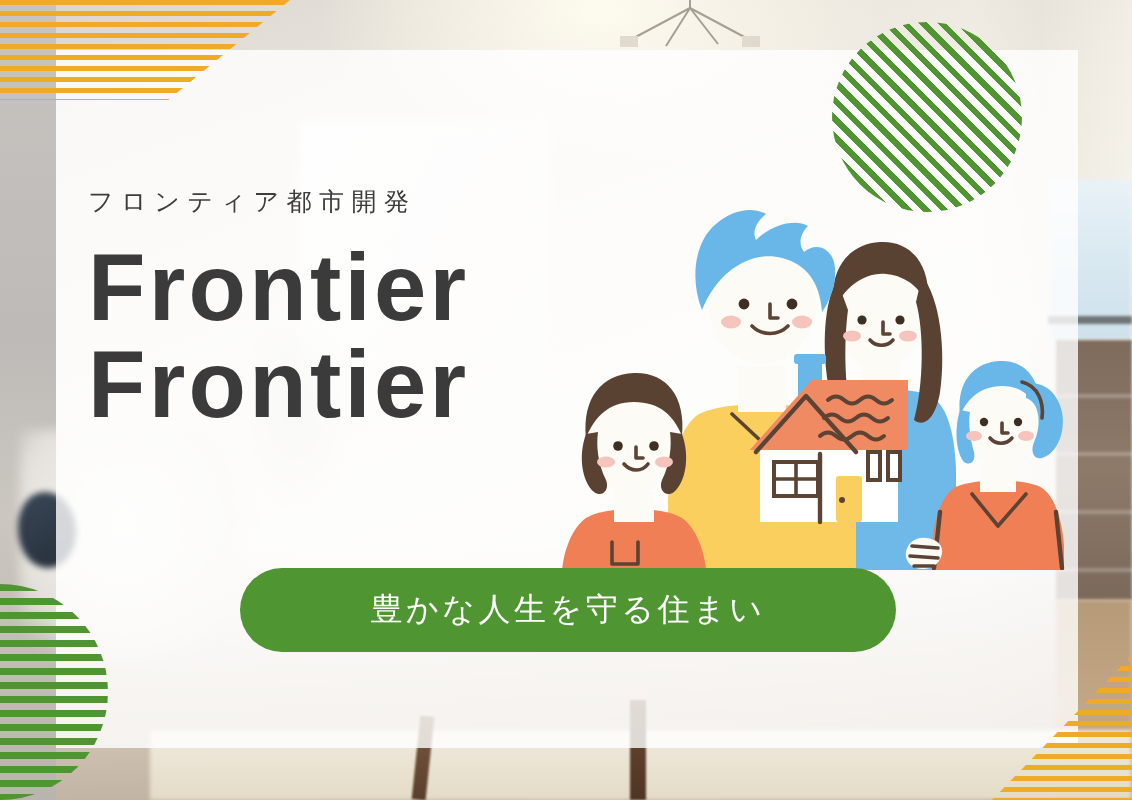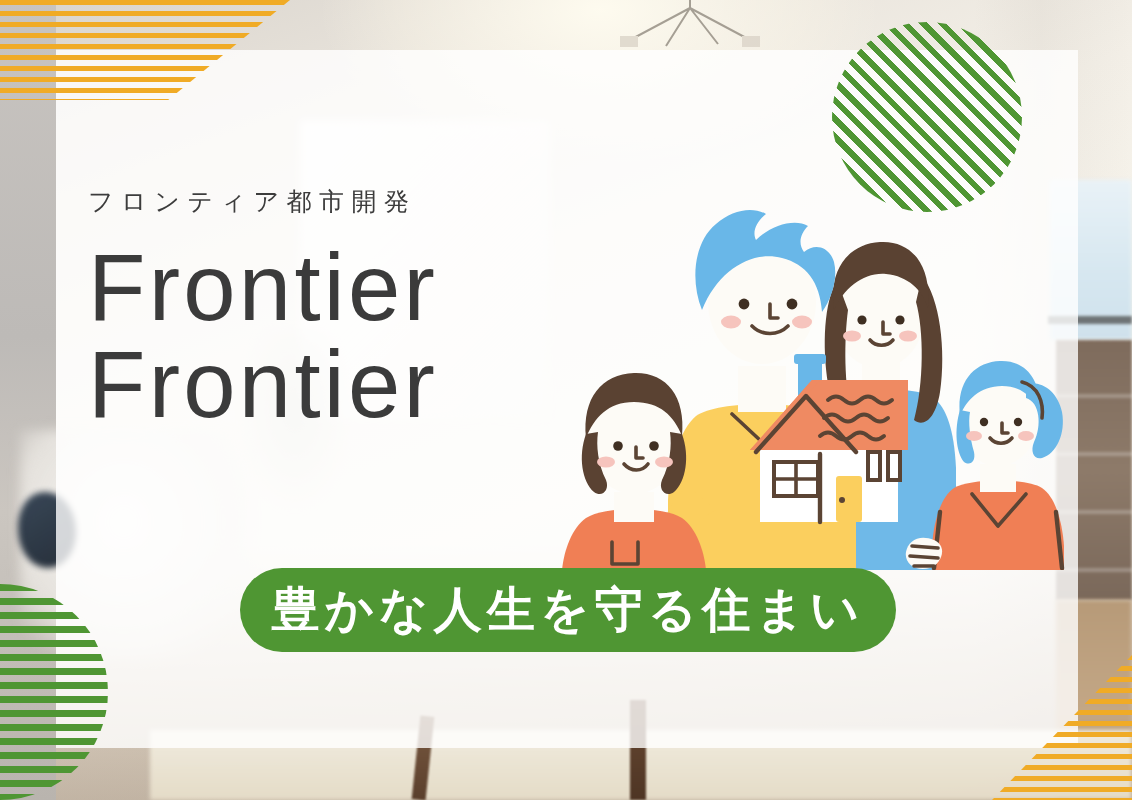--- a/index.html
+++ b/index.html
@@ -167,7 +167,7 @@
     margin-top: 24px;
     font-size: 94px;
     line-height: 1.03;
-    font-weight: 400;
+    font-weight: 700;
     letter-spacing: 0.035em;
     color: #3b3b3b;
   }

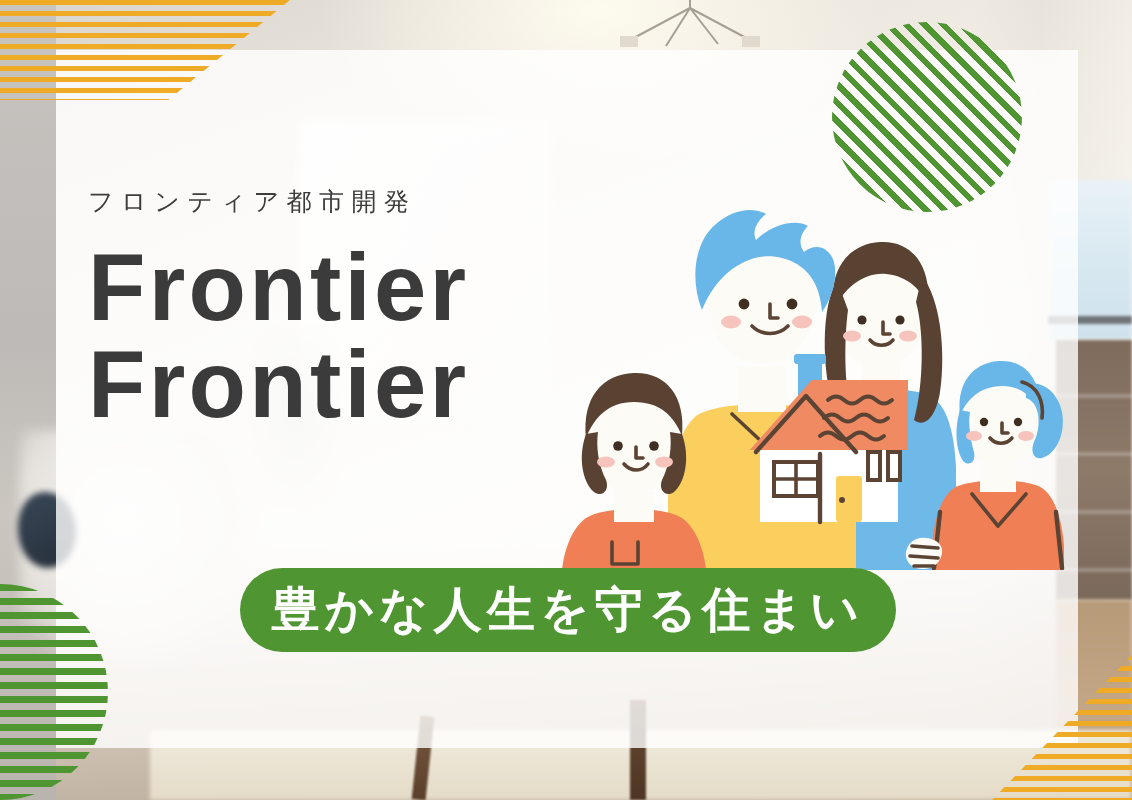--- a/index.html
+++ b/index.html
@@ -185,8 +185,8 @@
   }
   .cta-pill .cta-label {
     color: #ffffff;
-    font-size: 48px;
-    font-weight: 700;
+    font-size: 32px;
+    font-weight: 400;
     letter-spacing: 0.11em;
     white-space: nowrap;
   }

